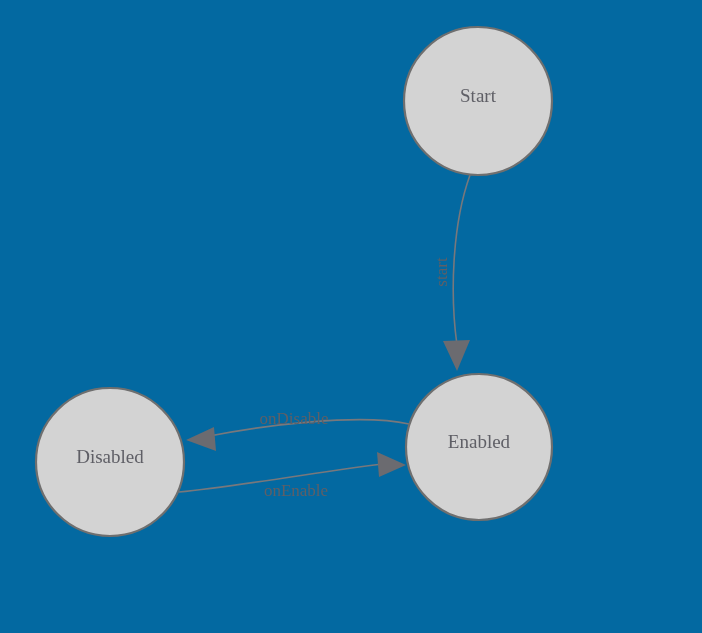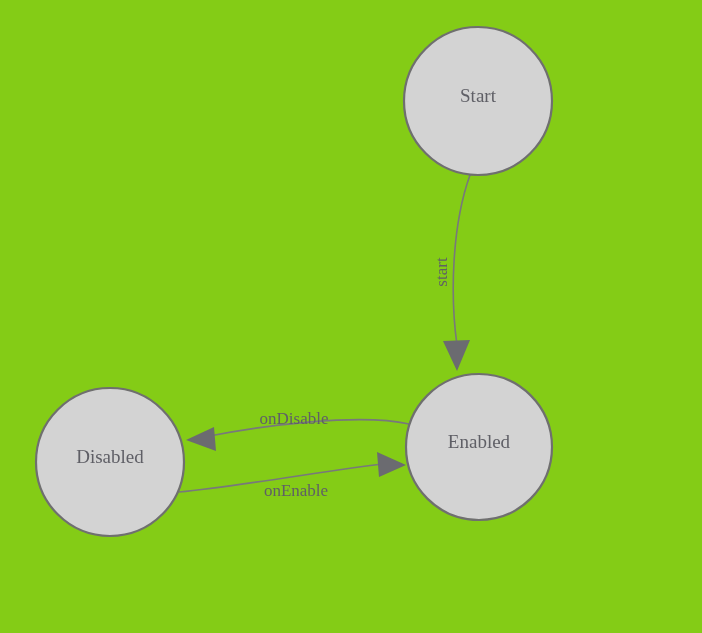--- a/index.html
+++ b/index.html
@@ -11,7 +11,7 @@
     position: relative;
     width: 702px;
     height: 633px;
-    background: #84cc16;
+    background: #0369a1;
     overflow: hidden;
     font-family: "Liberation Serif", "DejaVu Serif", serif;
   }

